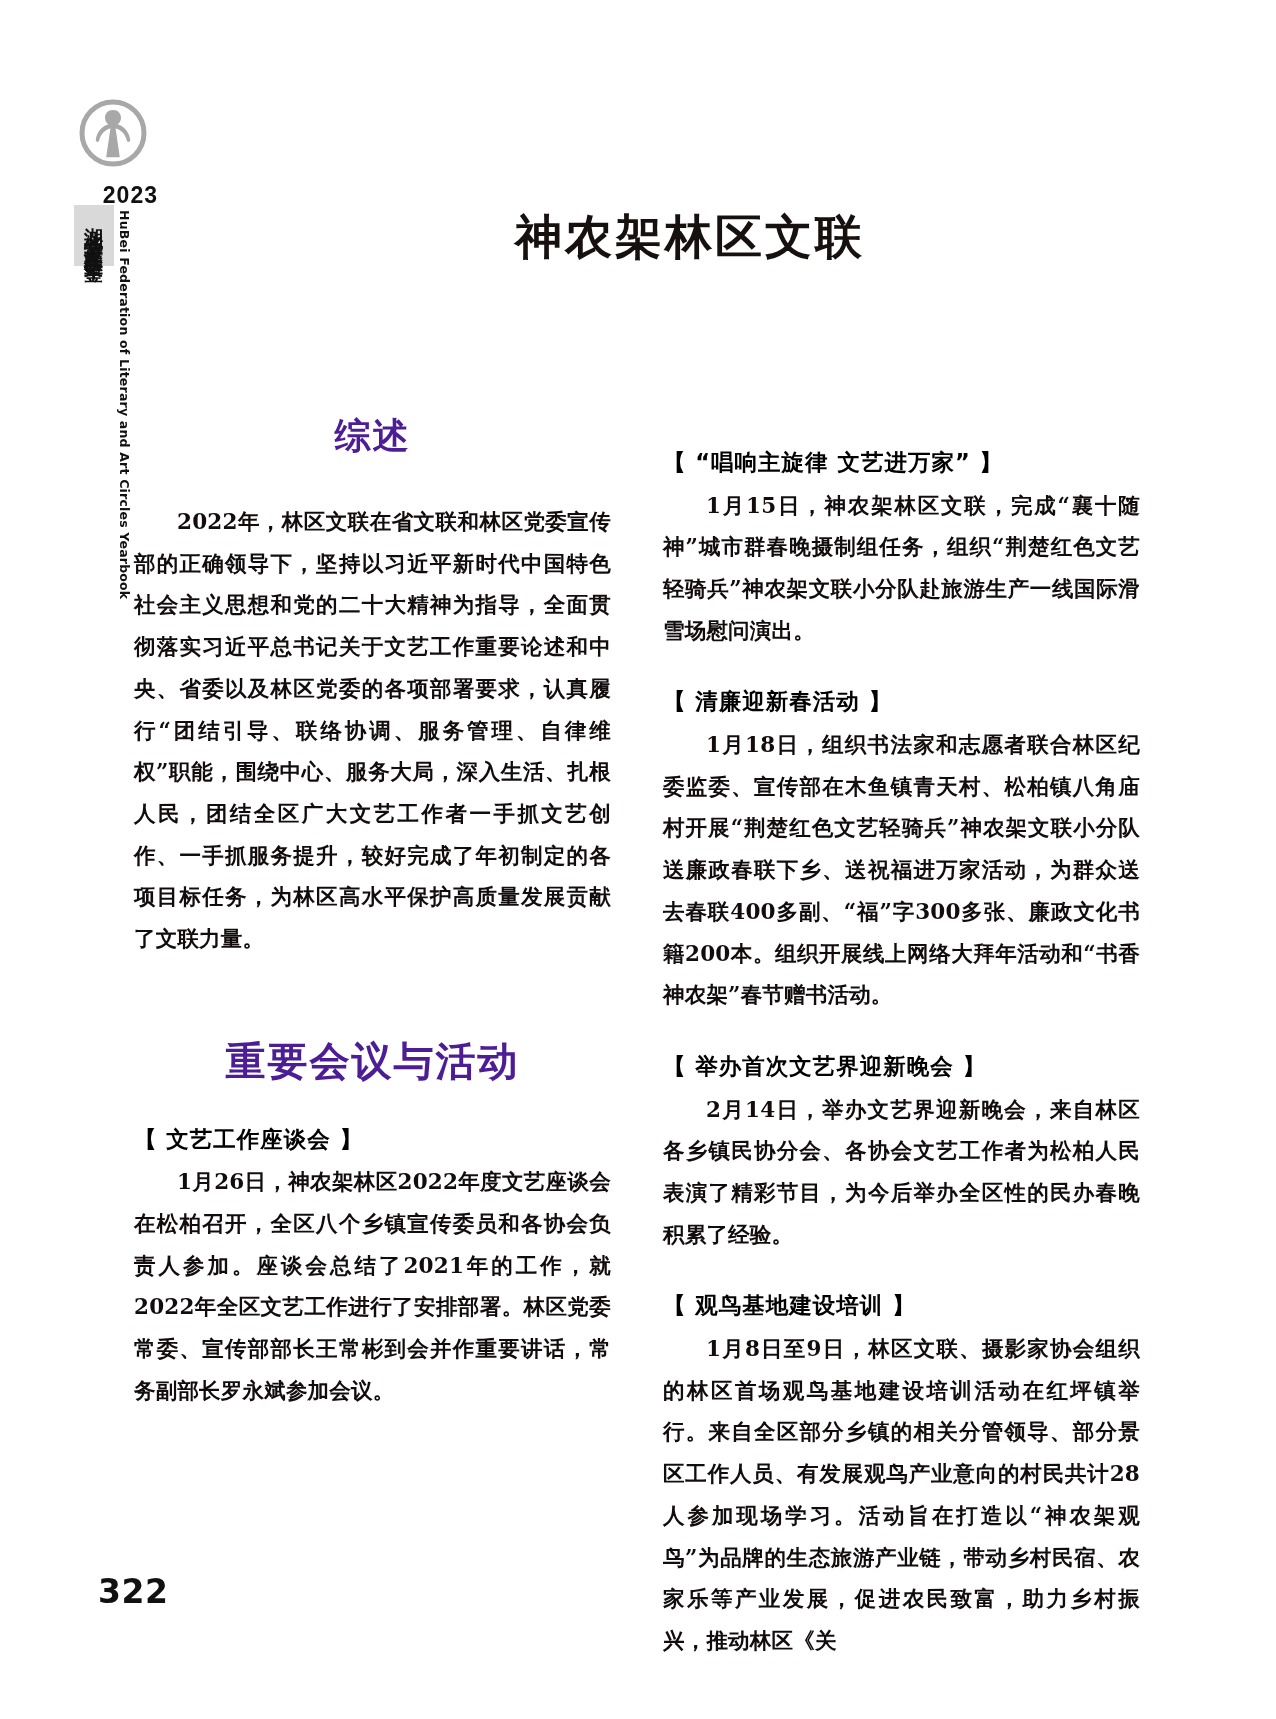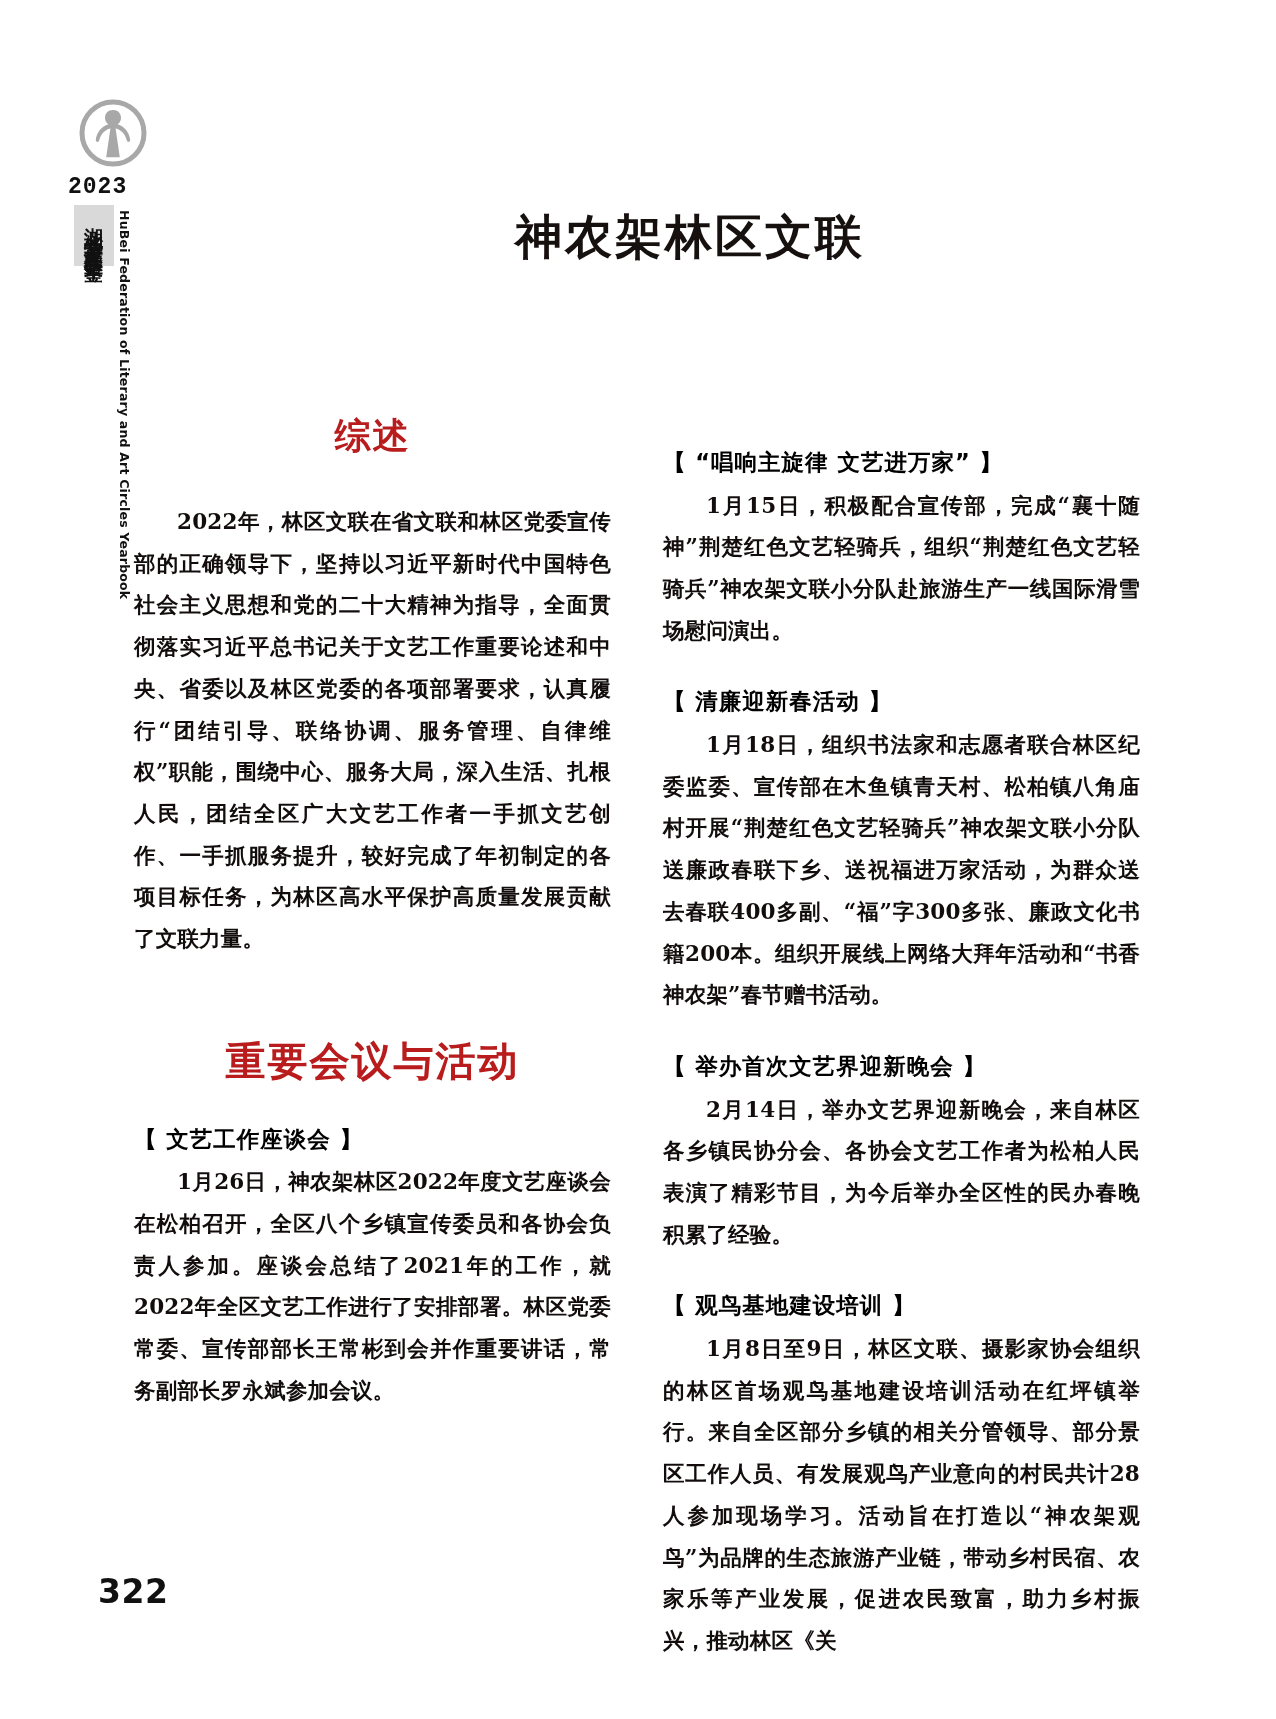--- a/index.html
+++ b/index.html
@@ -31,13 +31,13 @@
   }
   .logo-mark svg { display: block; }
   .logo-year {
-    text-align: left;
-    font-family: Liberation Mono, monospace;
+    text-align: right;
+    font-family: Liberation Sans, sans-serif;
     font-weight: bold;
     font-size: 23px;
     letter-spacing: 1px;
     color: #111111;
-    margin-top: 4px;
+    margin-top: 12px;
   }
 
   .spine-strip {

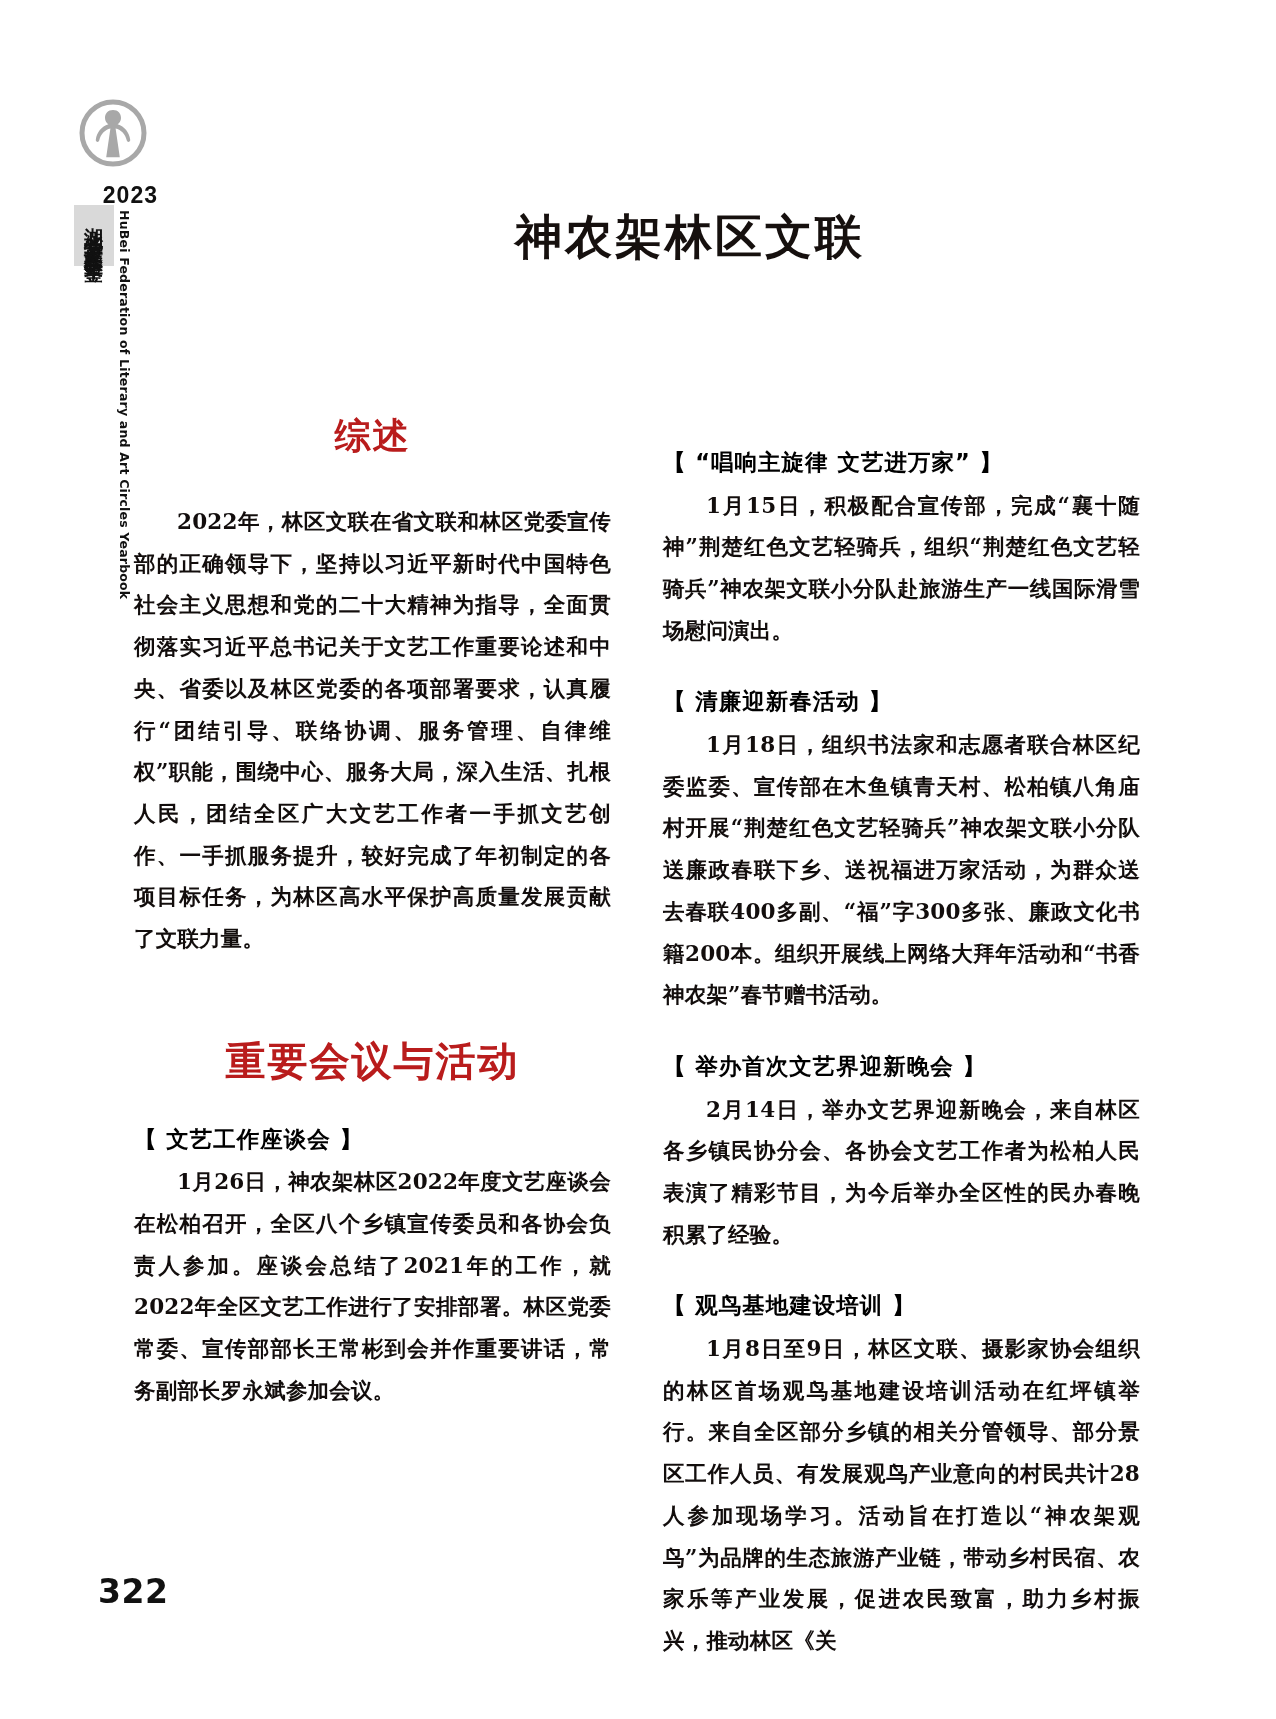--- a/index.html
+++ b/index.html
@@ -107,7 +107,7 @@
     font-weight: bold;
     font-size: 36px;
     letter-spacing: 2px;
-    color: #b91c1c;
+    color: #4c1d95;
     margin: 0 0 40px 0;
   }
   .sec-head.big {

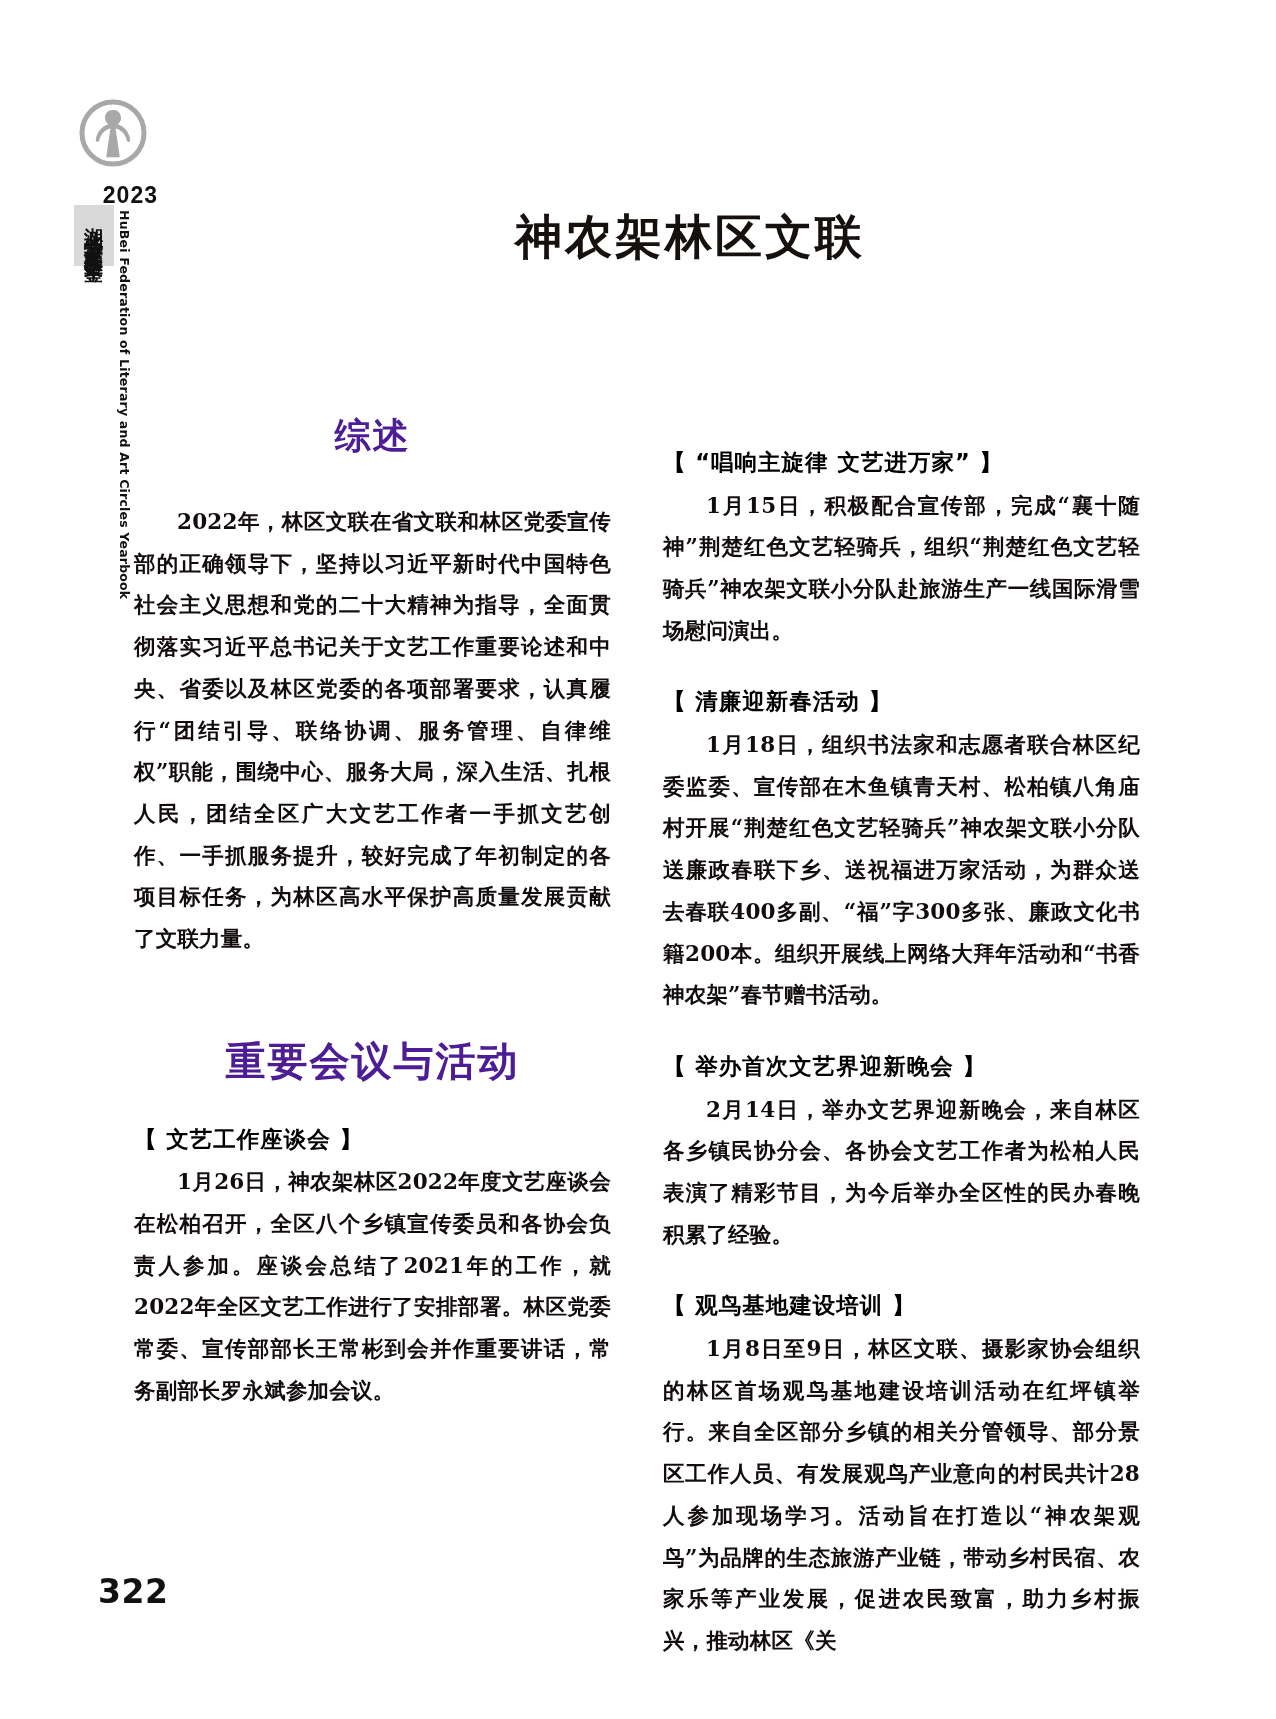--- a/index.html
+++ b/index.html
@@ -191,7 +191,7 @@
     <div class="col">
       <div>
         <div class="sub-head">【 “唱响主旋律 文艺进万家” 】</div>
-        <p class="body">1月15日，积极配合宣传部，完成“襄十随神”荆楚红色文艺轻骑兵，组织“荆楚红色文艺轻骑兵”神农架文联小分队赴旅游生产一线国际滑雪场慰问演出。</p>
+        <p class="body">1月15日，神农架林区文联，完成“襄十随神”城市群春晚摄制组任务，组织“荆楚红色文艺轻骑兵”神农架文联小分队赴旅游生产一线国际滑雪场慰问演出。</p>
       </div>
 
       <div>

